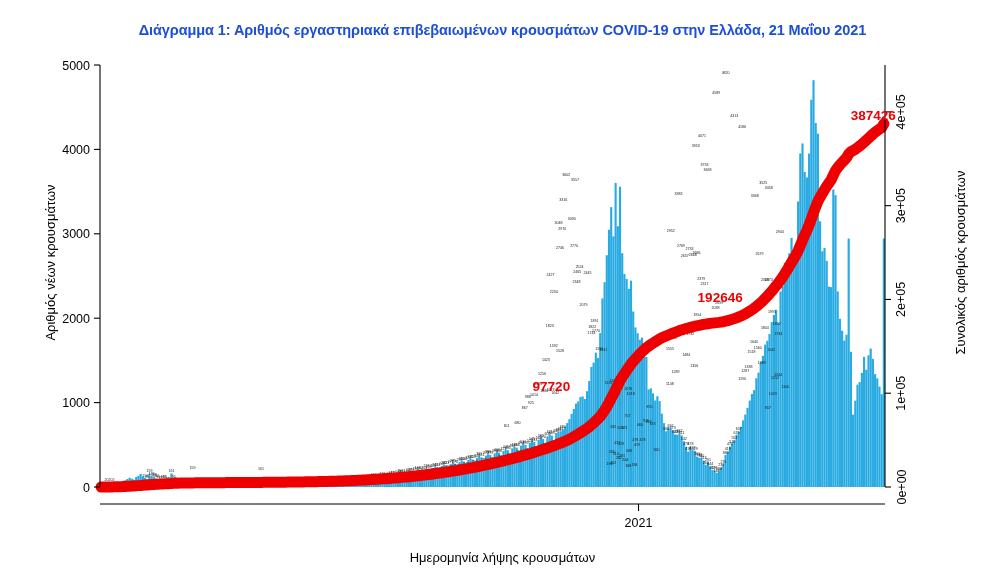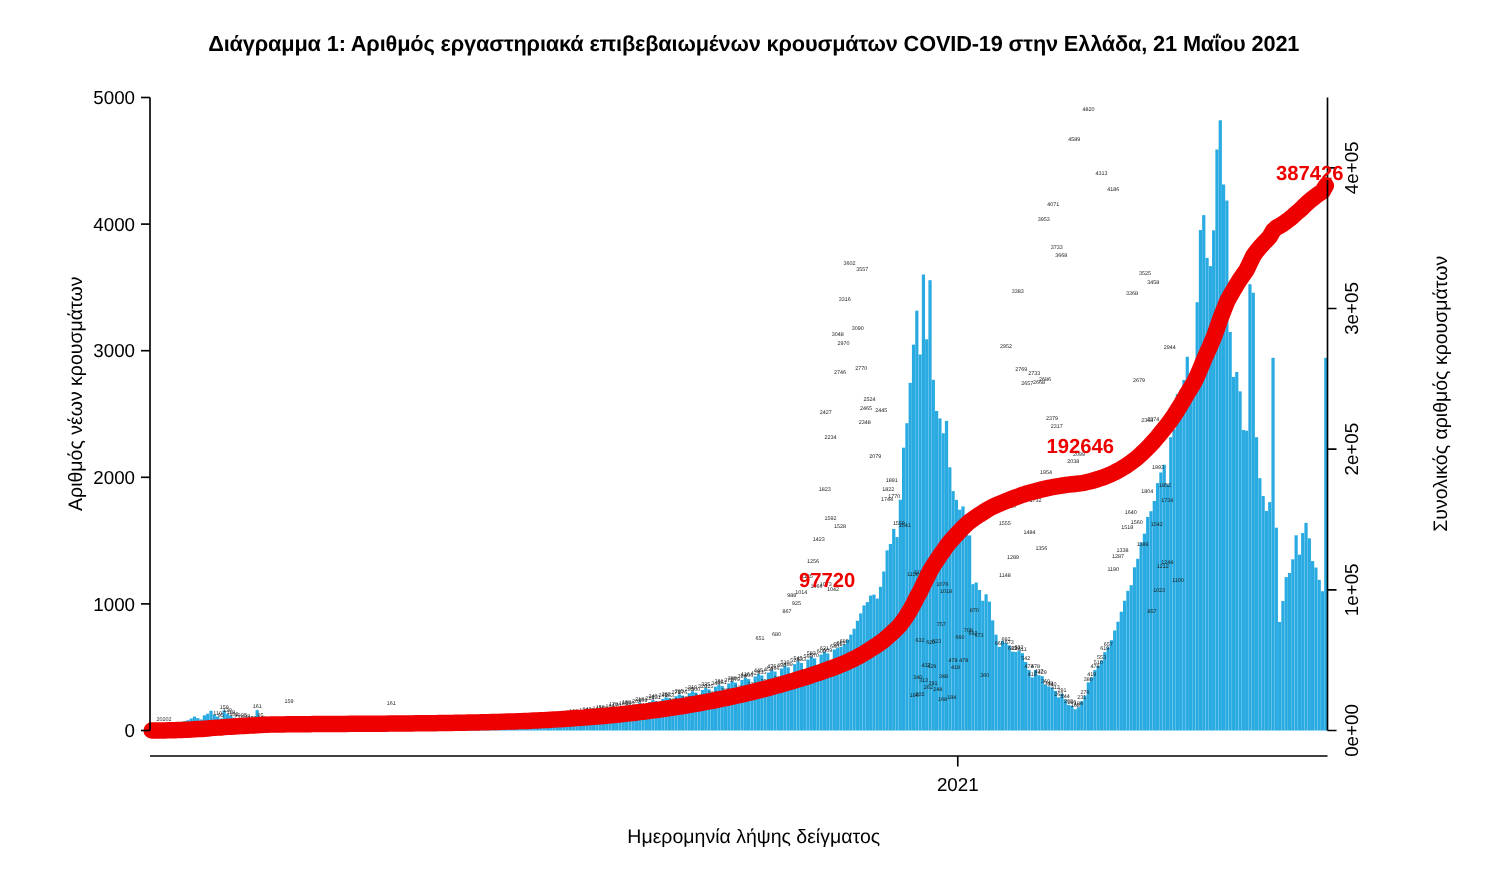--- a/index.html
+++ b/index.html
@@ -29,7 +29,7 @@
     font-size: 14.5px;
     font-weight: bold;
     letter-spacing: -0.1px;
-    color: #000000;
+    color: #1d4ed8;
   }
   #plot-svg {
     position: absolute;

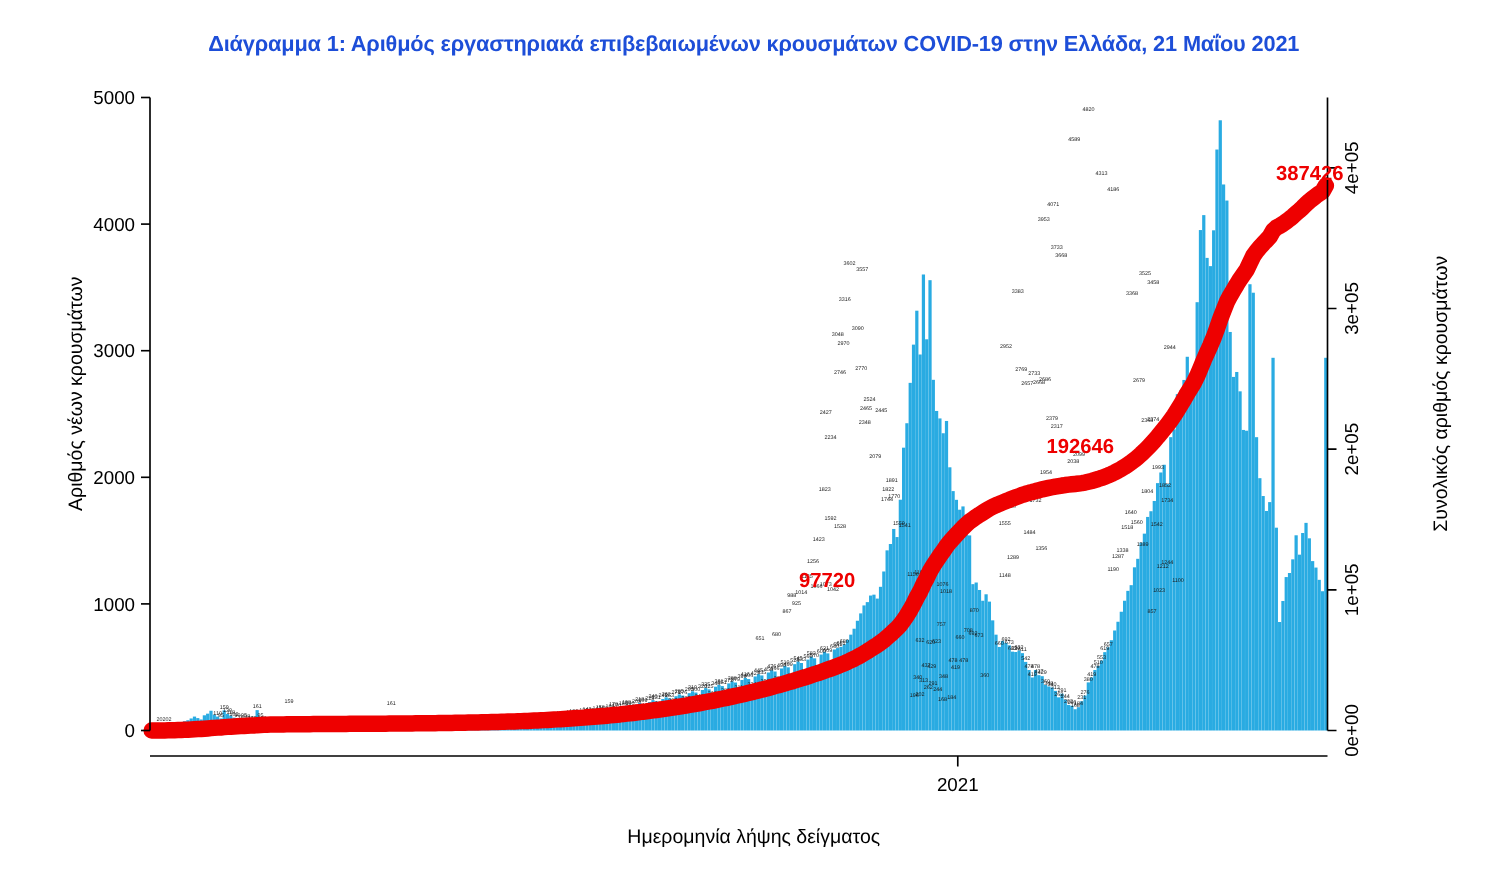--- a/index.html
+++ b/index.html
@@ -834,7 +834,7 @@
 
   <div class="axis-title" id="ylabel-left">Αριθμός νέων κρουσμάτων</div>
   <div class="axis-title" id="ylabel-right">Συνολικός αριθμός κρουσμάτων</div>
-  <div class="axis-title" id="xlabel">Ημερομηνία λήψης δείγματος</div>
+  <div class="axis-title" id="xlabel">Ημερομηνία λήψης κρουσμάτων</div>
 
 </div>
 

